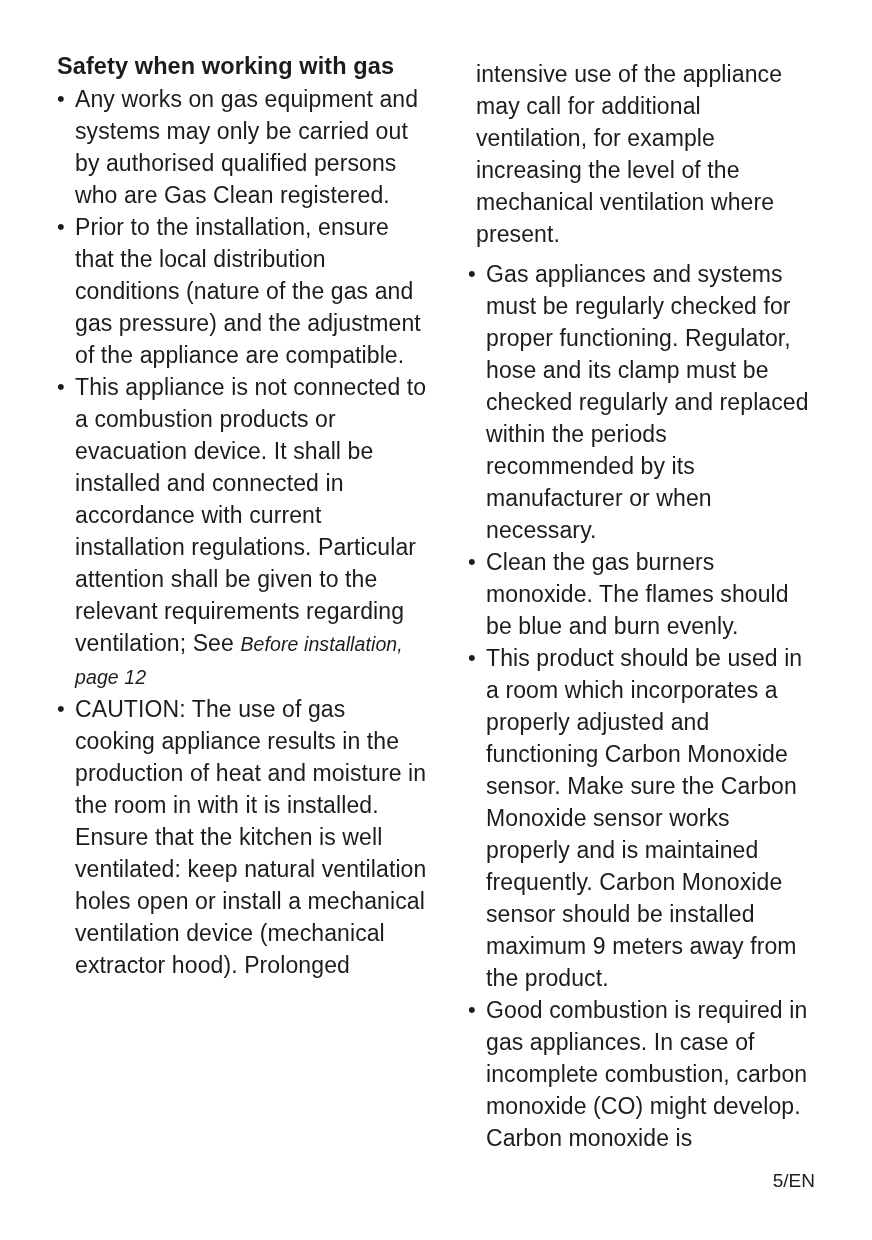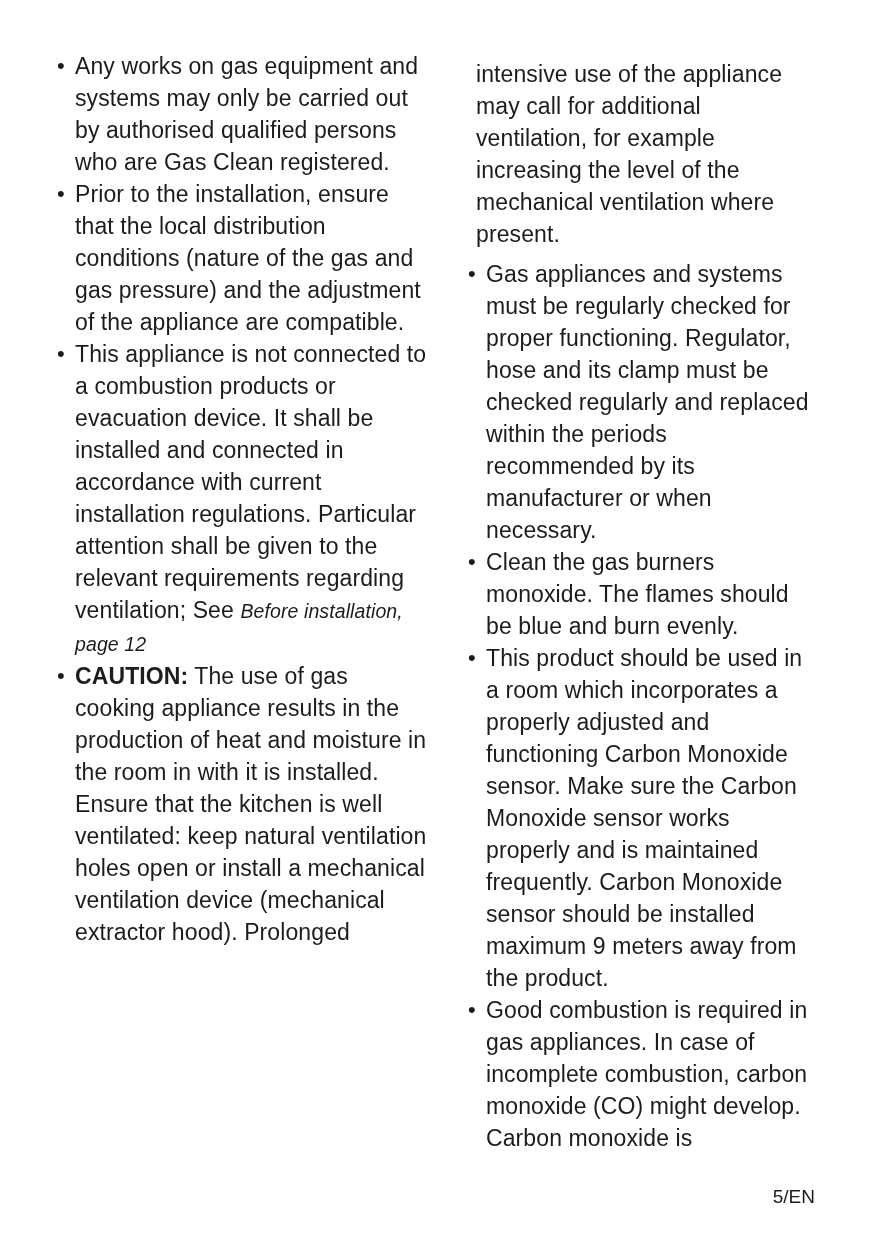--- a/index.html
+++ b/index.html
@@ -81,6 +81,7 @@
   <div class="columns">
 
     <div class="col col-left">
+      <h2 class="heading">Safety when working with gas</h2>
 
       <div class="bullet">
         <span class="dot">•</span>

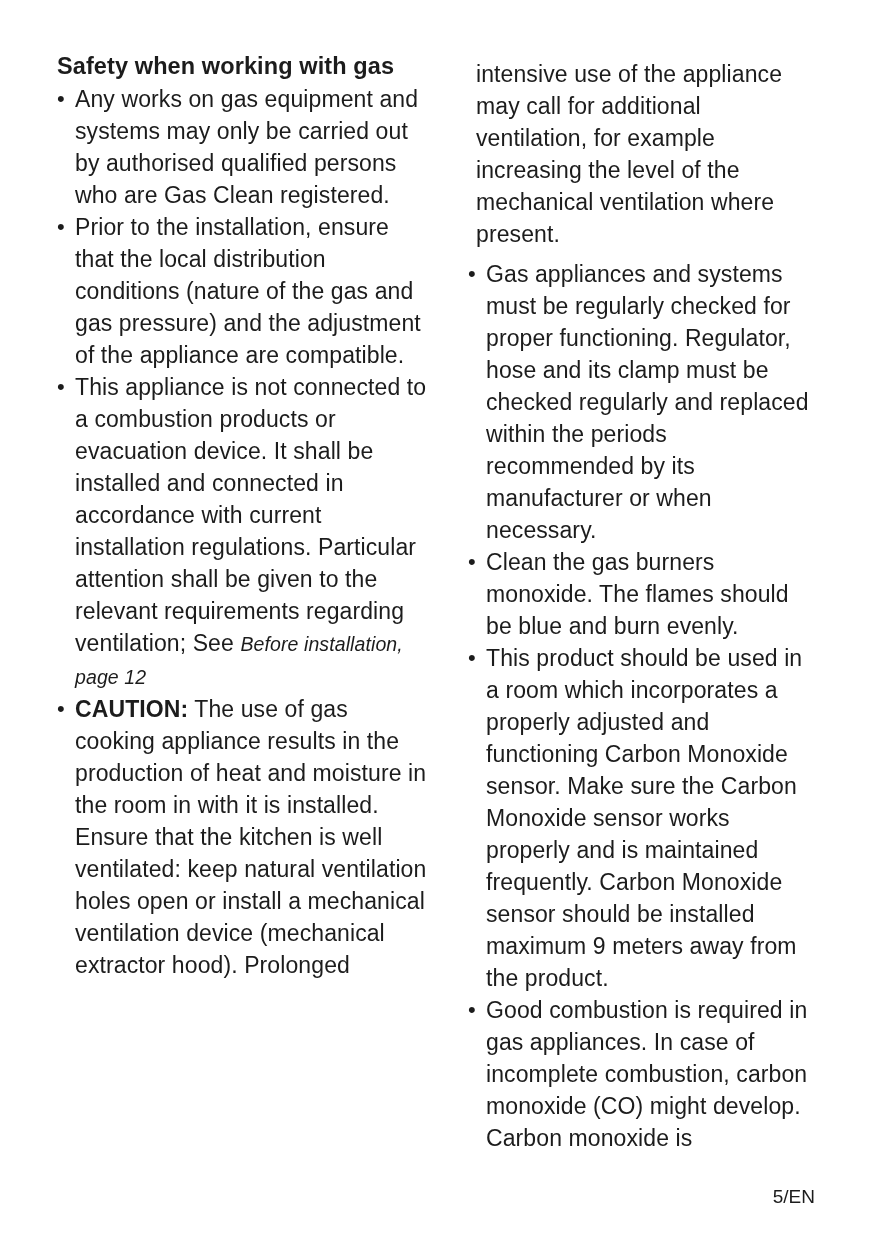--- a/index.html
+++ b/index.html
@@ -61,7 +61,7 @@
     font-size: 19.5px;
   }
   .caution {
-    font-weight: 700;
+    font-weight: 400;
   }
   .cont {
     margin: 8px;

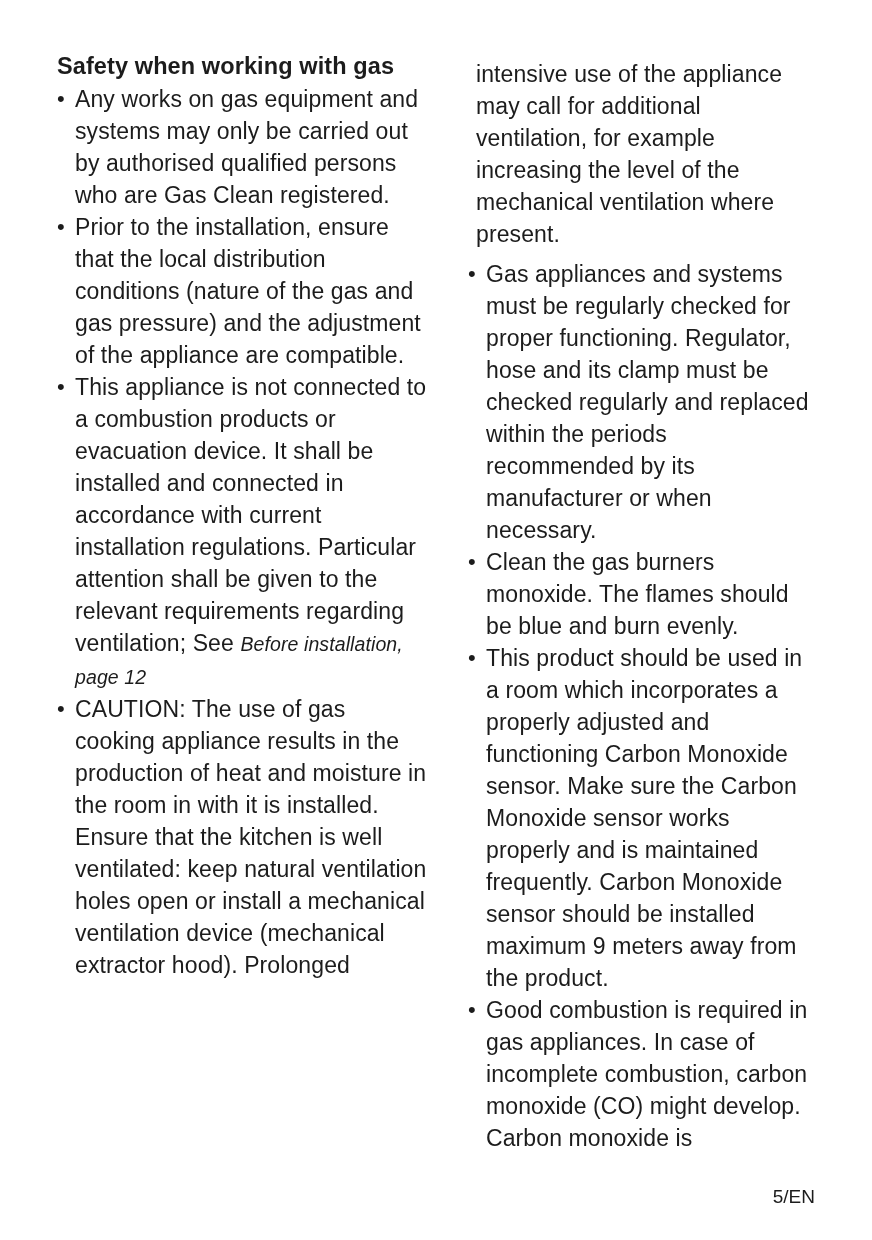--- a/index.html
+++ b/index.html
@@ -69,7 +69,7 @@
   .footer {
     position: absolute;
     right: 57px;
-    bottom: 32px;
+    bottom: 48px;
     font-size: 19px;
     color: #1c1c1c;
   }

